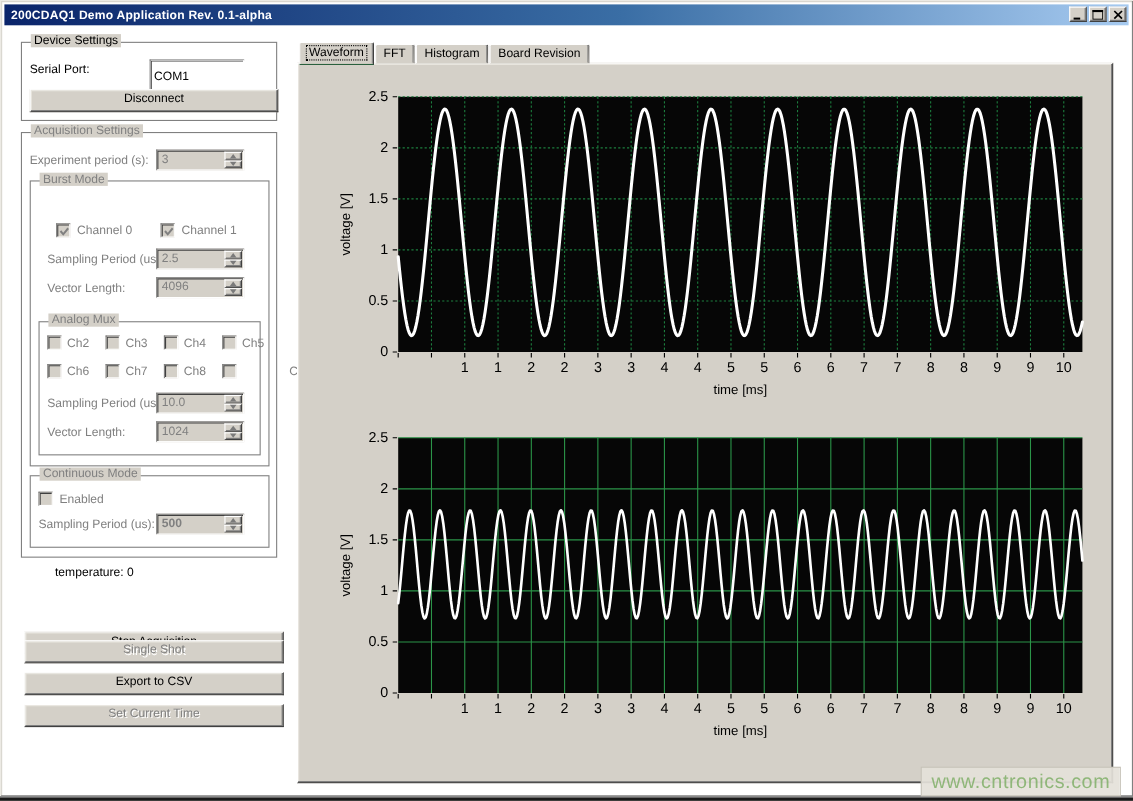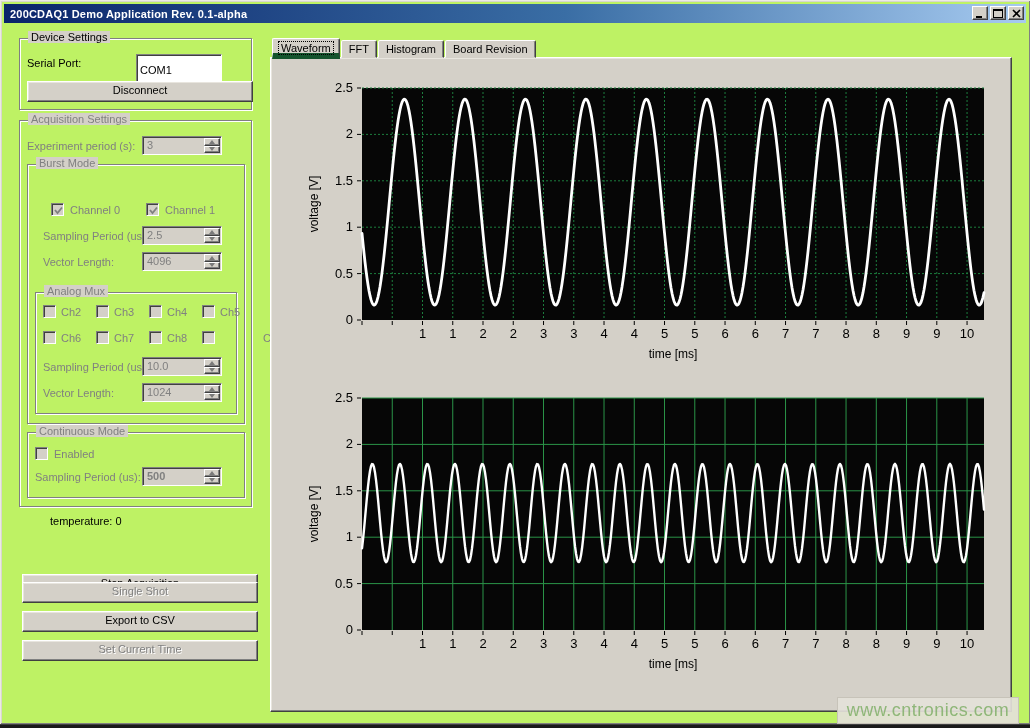--- a/index.html
+++ b/index.html
@@ -7,7 +7,7 @@
   body { background:#1a1a1a; font-family:"Liberation Sans", sans-serif; font-size:11px; color:#000; }
 
   .window { position:absolute; left:0; top:0; width:1030px; height:725px;
-    background:#bef264; border-bottom:1px solid #404040;
+    background:#ffffff; border-bottom:1px solid #404040;
     box-shadow: inset 1px 1px 0 #eceae4, inset -1px -1px 0 #808080, inset 2px 2px 0 #d9d6cf; }
 
   

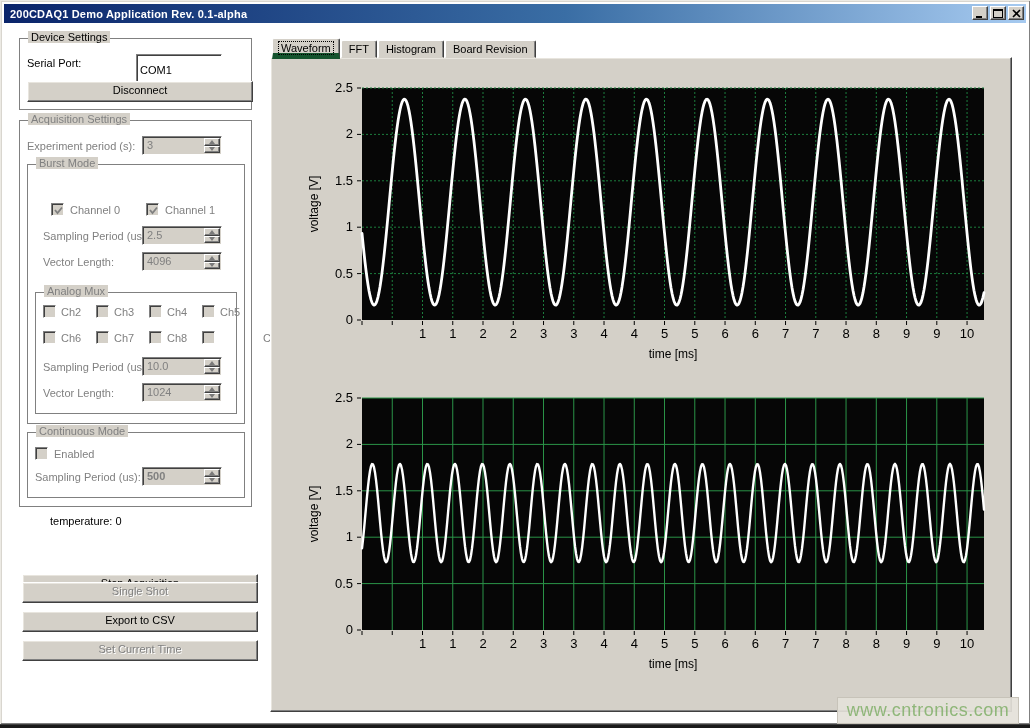--- a/index.html
+++ b/index.html
@@ -61,7 +61,7 @@
     border:1px solid; border-color:#fff #404040 transparent #fff;
     border-radius:2px 2px 0 0; margin-right:1px; box-shadow: inset -1px 0 0 #808080; }
   .tab.active { height:21px; line-height:19px; margin-bottom:-1px; position:relative; z-index:4;
-    padding:0 6px; border-bottom:6px solid #14532d; }
+    padding:0 6px; border-bottom:1px solid #14532d; }
   .tab.active .focus { outline:1px dotted #000; padding:0 2px; }
   .tabpanel { position:absolute; left:270px; top:57px; width:742px; height:655px; background:#d4d0c8;
     border:1px solid; border-color:#fff #404040 #404040 #fff;

